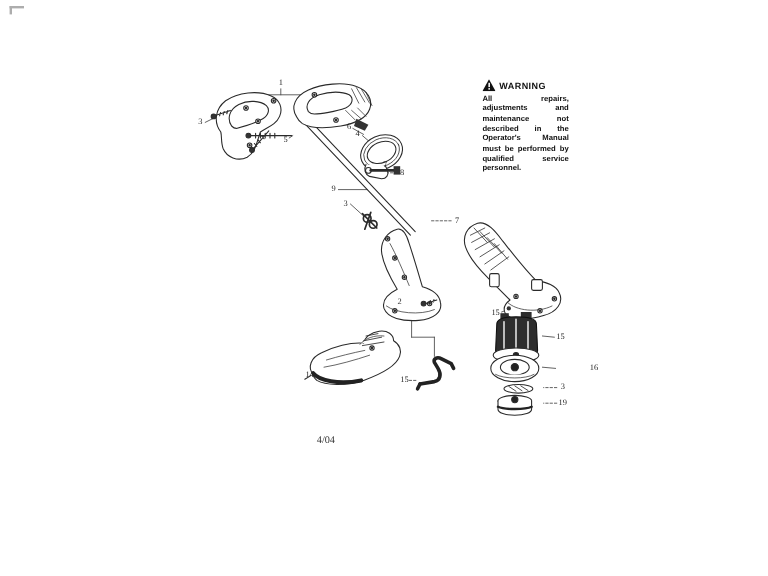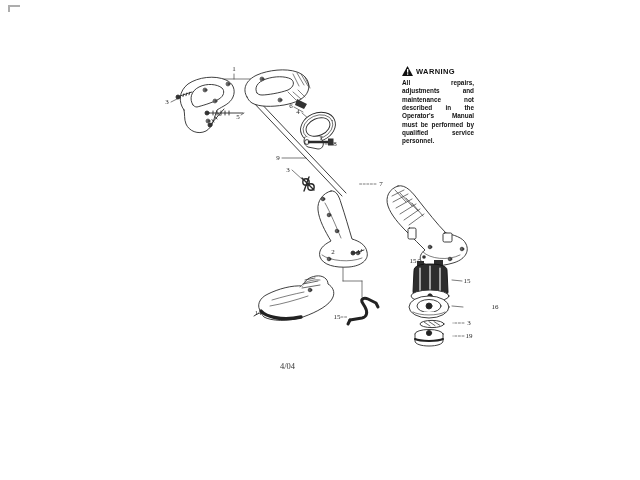--- a/index.html
+++ b/index.html
@@ -31,7 +31,7 @@
   }
   .date-code{
     position:absolute;left:264px;top:361px;
-    font-family:"Liberation Serif", serif;font-size:8.5px;color:#333;margin-left:16px;
+    font-family:"Liberation Serif", serif;font-size:8.5px;color:#333;
   }
   .corner-mark{position:absolute;left:8px;top:5px;width:10px;height:5px;border-left:2px solid #777;border-top:2px solid #777;opacity:.6;}
 </style>

